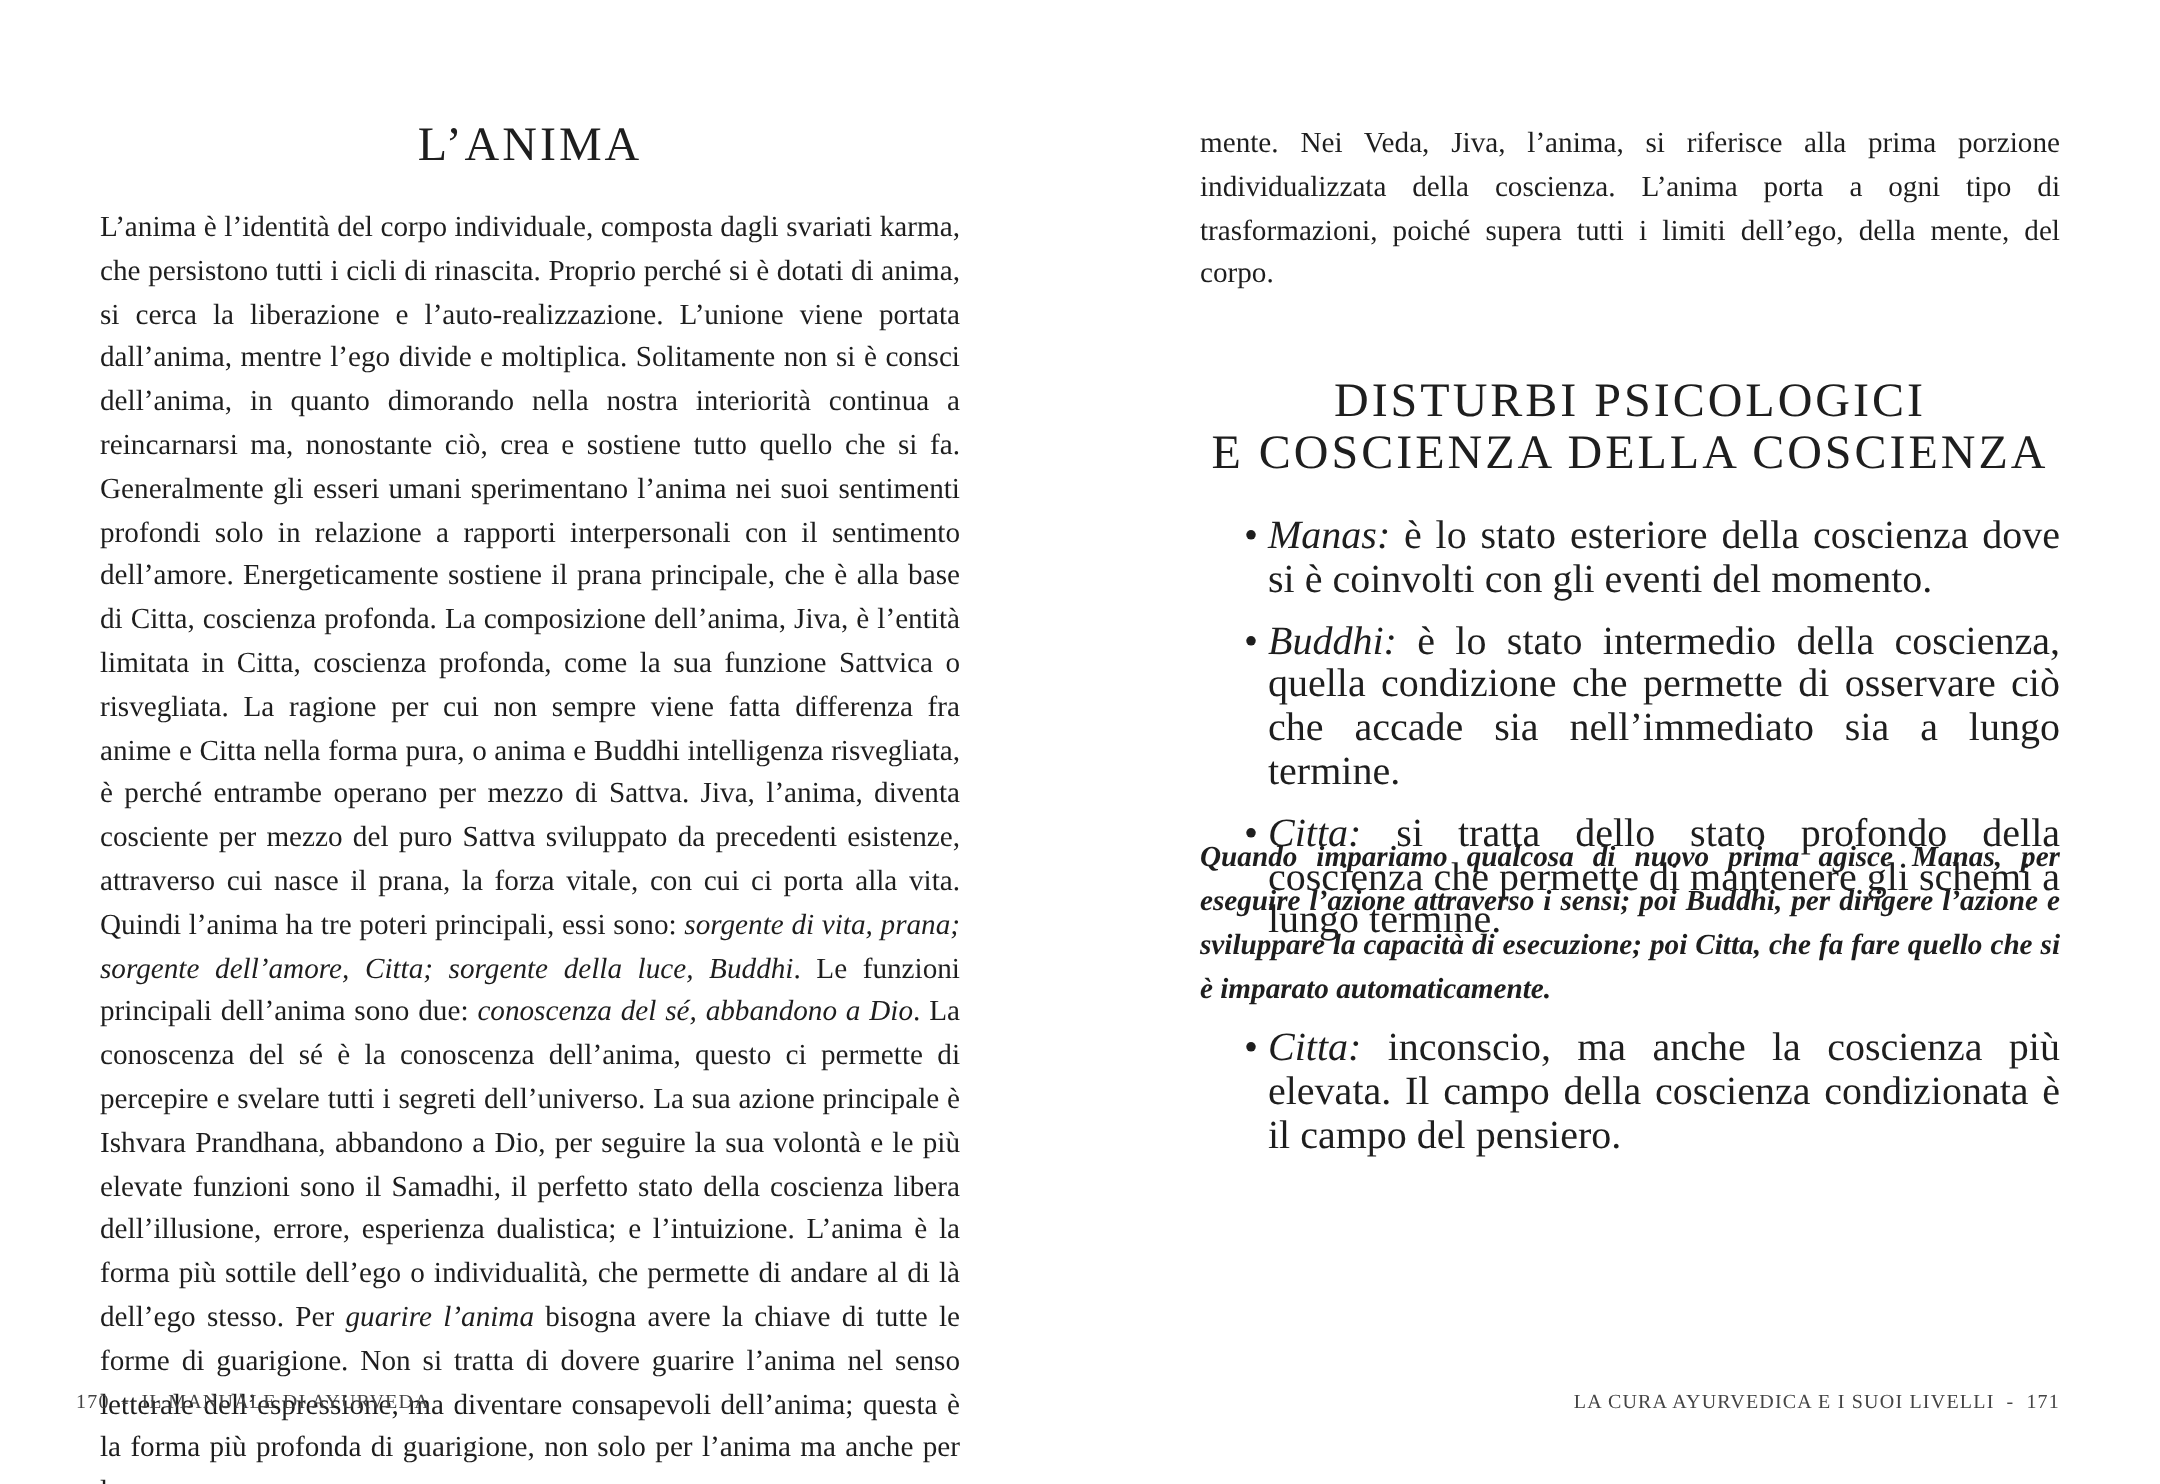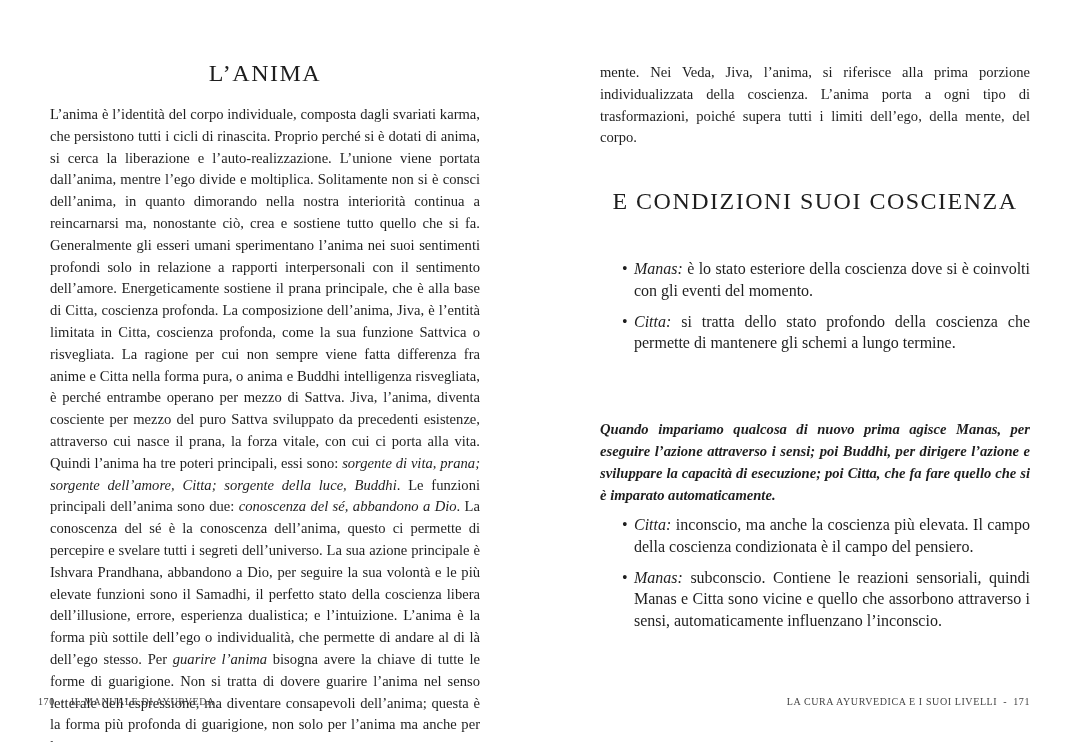--- a/index.html
+++ b/index.html
@@ -127,6 +127,7 @@
   <p class="body-text right-intro">mente. Nei Veda, Jiva, l’anima, si riferisce alla prima porzione individualizzata della coscienza. L’anima porta a ogni tipo di trasformazioni, poiché supera tutti i limiti dell’ego, della mente, del corpo.</p>
 
   <h2 class="chapter-title title-right">
+    <span>DISTURBI PSICOLOGICI</span>
     <span>E CONDIZIONI SUOI COSCIENZA</span>
   </h2>
 

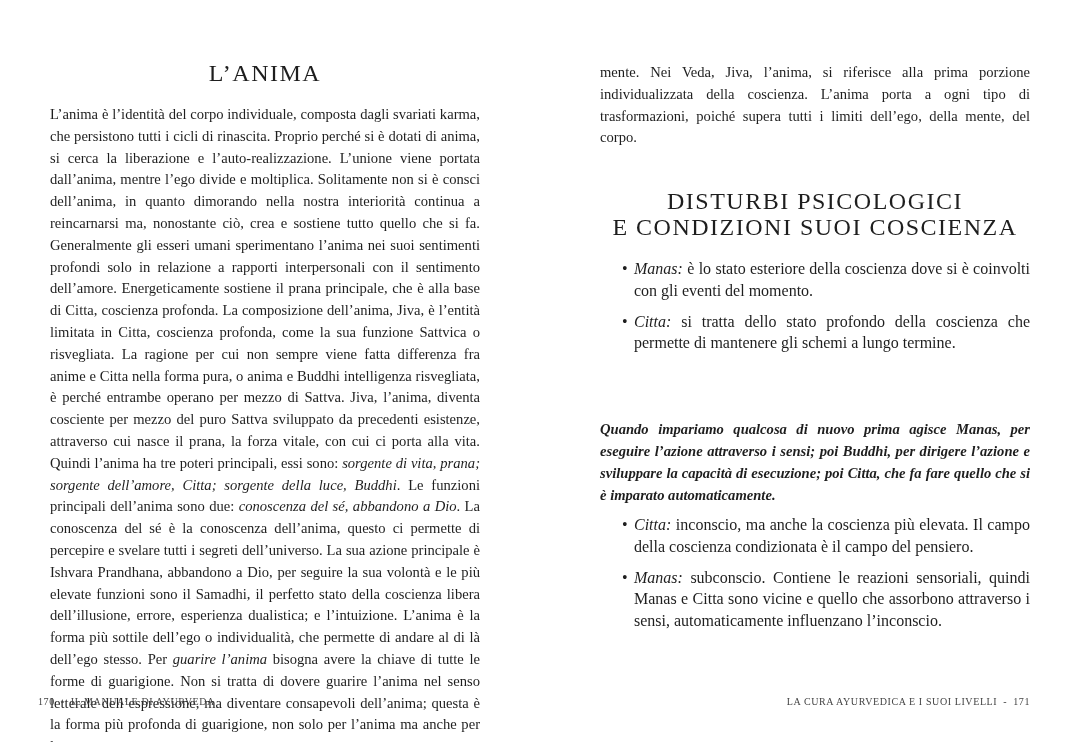--- a/index.html
+++ b/index.html
@@ -128,7 +128,7 @@
 
   <h2 class="chapter-title title-right">
     <span>DISTURBI PSICOLOGICI</span>
-    <span>E CONDIZIONI SUOI COSCIENZA</span>
+    <span>E COSCIENZA DELLA COSCIENZA</span>
   </h2>
 
   <ul class="bullets bullets-1">

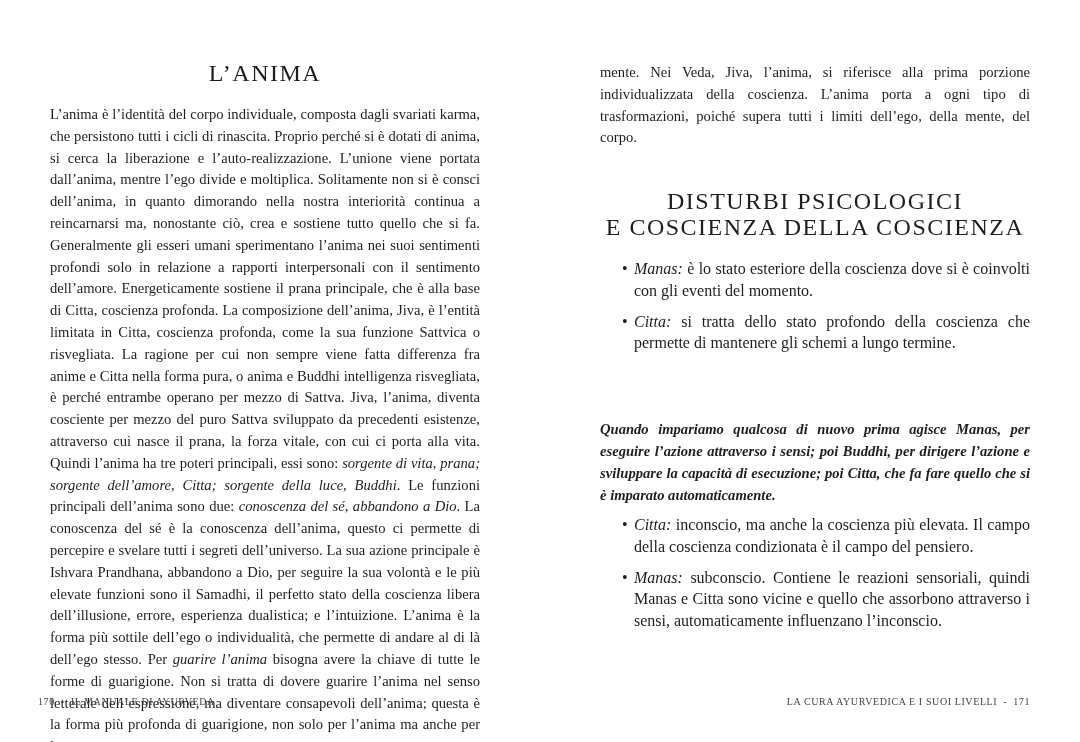--- a/index.html
+++ b/index.html
@@ -60,7 +60,7 @@
     .bullets li {
       position: relative;
       padding-left: 10px;
-      font-size: 16px;
+      font-size: 20px;
       line-height: 21.8px;
       text-align: justify;
       margin-bottom: 9px;

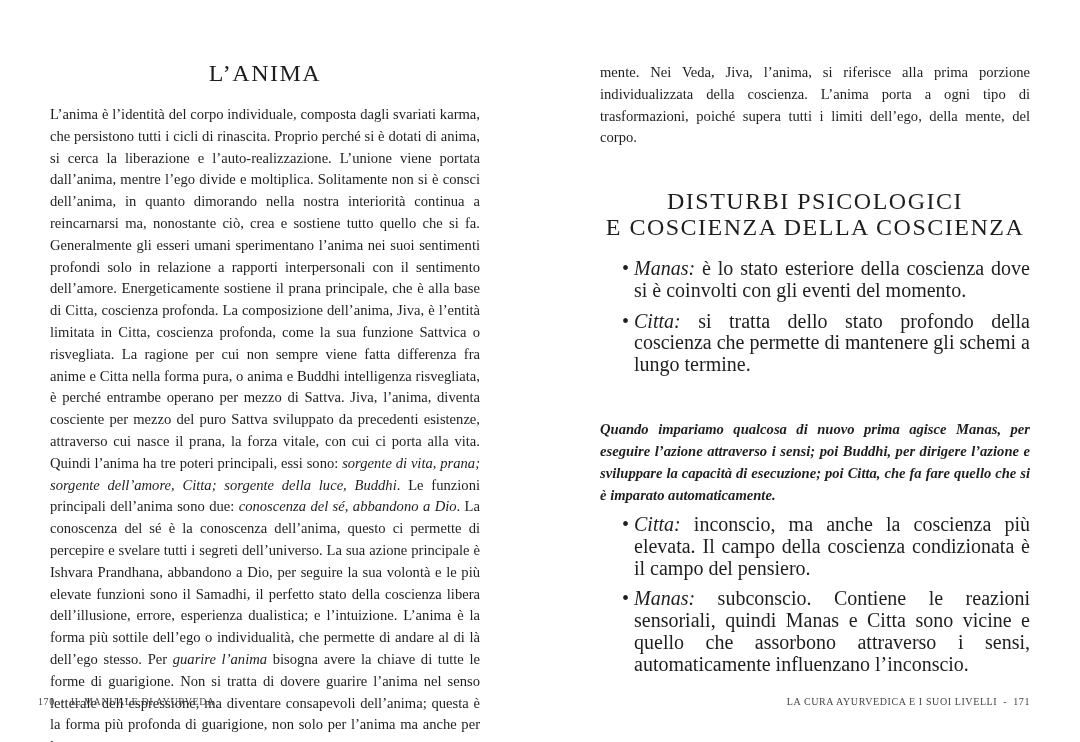--- a/index.html
+++ b/index.html
@@ -133,6 +133,7 @@
 
   <ul class="bullets bullets-1">
     <li><em>Manas:</em><span> è lo stato esteriore della coscienza dove si è coinvolti con gli eventi del momento.</span></li>
+    <li><em>Buddhi:</em><span> è lo stato intermedio della coscienza, quella condizione che permette di osservare ciò che accade sia nell’immediato sia a lungo termine.</span></li>
     <li><em>Citta:</em><span> si tratta dello stato profondo della coscienza che permette di mantenere gli schemi a lungo termine.</span></li>
   </ul>
 

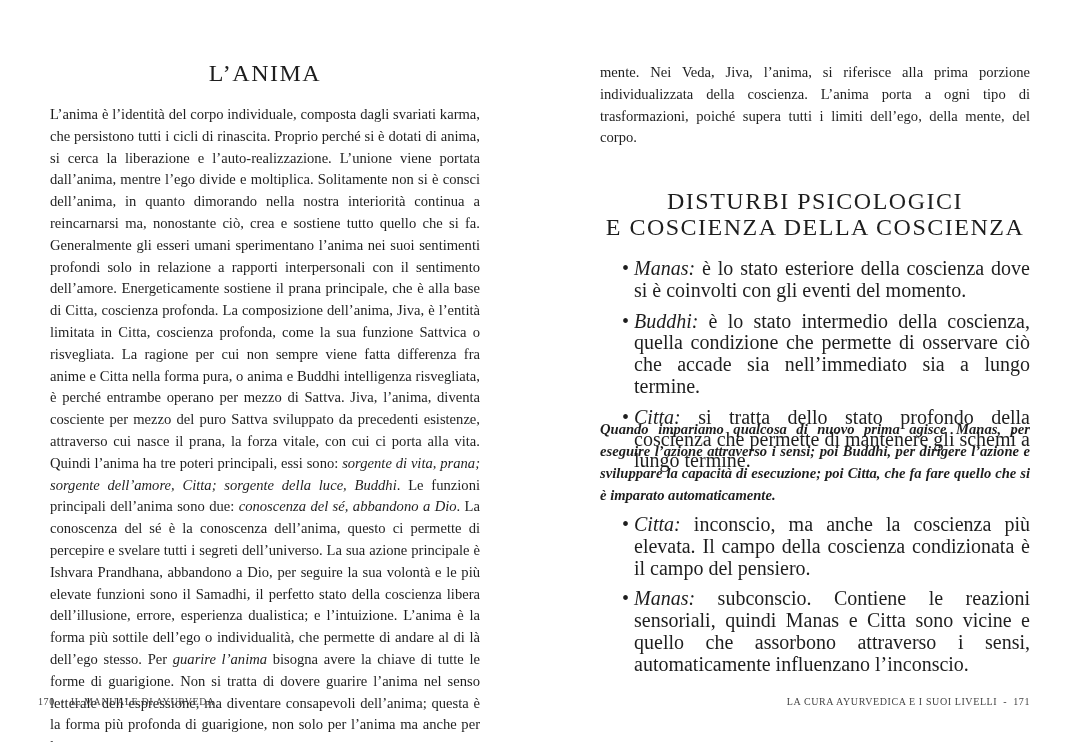--- a/index.html
+++ b/index.html
@@ -141,7 +141,6 @@
 
   <ul class="bullets bullets-2">
     <li><em>Citta:</em><span> inconscio, ma anche la coscienza più elevata. Il campo della coscienza condizionata è il campo del pensiero.</span></li>
-    <li><em>Manas:</em><span> subconscio. Contiene le reazioni sensoriali, quindi Manas e Citta sono vicine e quello che assorbono attraverso i sensi, automaticamente influenzano l’inconscio.</span></li>
   </ul>
 </div>
 

